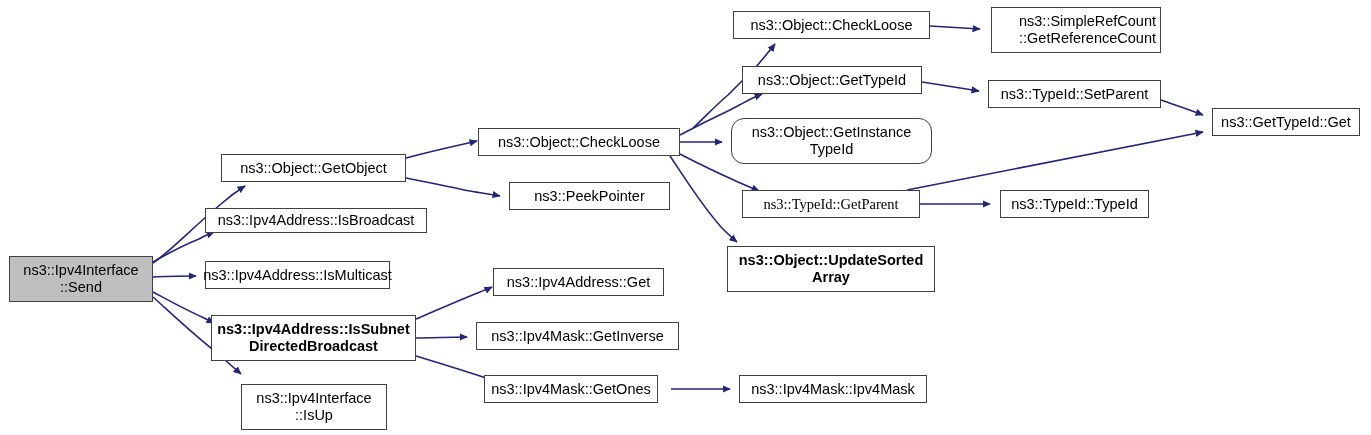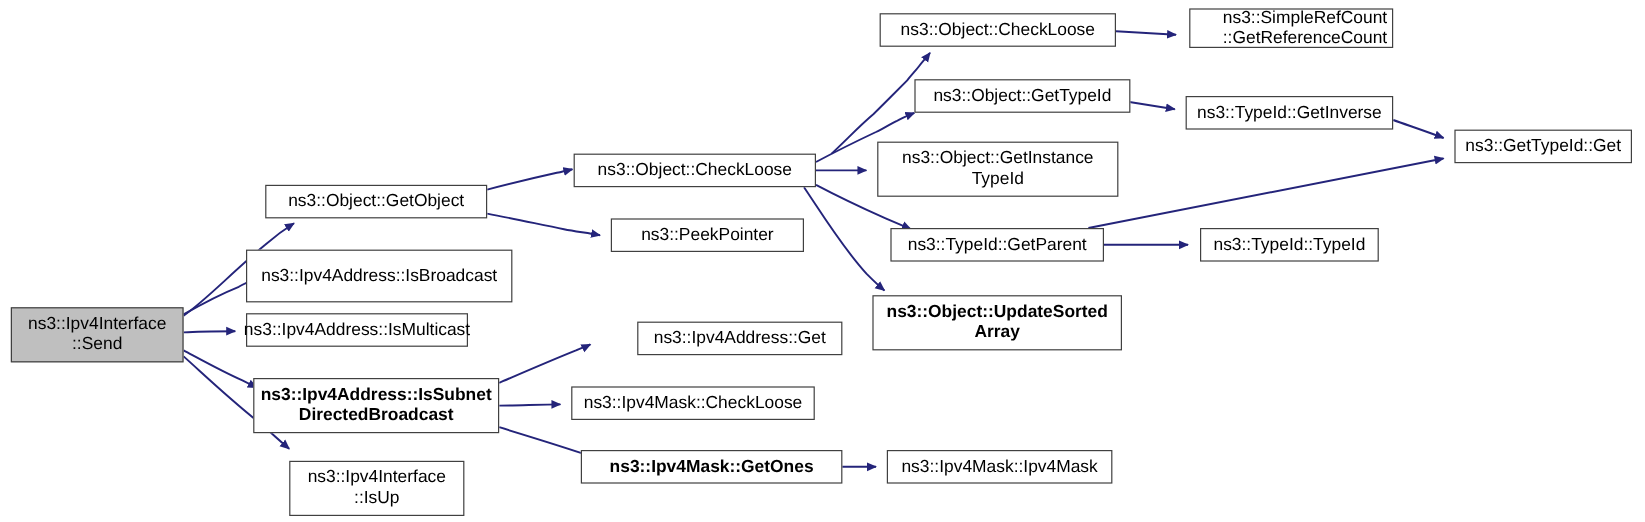--- a/index.html
+++ b/index.html
@@ -105,7 +105,7 @@
       <div class="graph-node" style="left: 727px; top: 246px; width: 208px; height: 46px; font-weight: bold;"><span class="node-label">ns3::Object::UpdateSorted
 Array</span></div>
       <div class="graph-node" style="left: 739px; top: 375px; width: 188px; height: 28px;"><span class="node-label">ns3::Ipv4Mask::Ipv4Mask</span></div>
-      <div class="graph-node" style="left: 991px; top: 7px; width: 170px; height: 33px; padding-left: 28px;"><span class="node-label">ns3::SimpleRefCount
+      <div class="graph-node" style="left: 991px; top: 7px; width: 170px; height: 46px; padding-left: 28px;"><span class="node-label">ns3::SimpleRefCount
 ::GetReferenceCount</span></div>
       <div class="graph-node" style="left: 988px; top: 80px; width: 173px; height: 28px;"><span class="node-label">ns3::TypeId::GetInverse</span></div>
       <div class="graph-node" style="left: 1000px; top: 190px; width: 149px; height: 28px;"><span class="node-label">ns3::TypeId::TypeId</span></div>

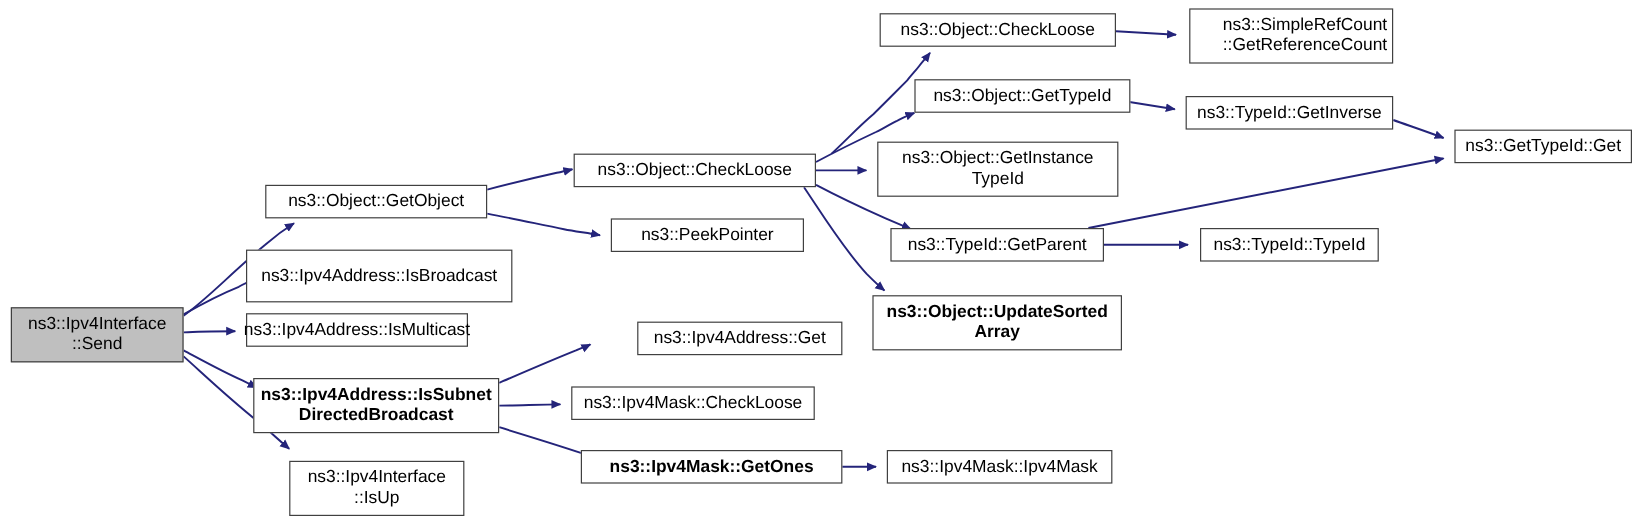--- a/index.html
+++ b/index.html
@@ -98,7 +98,7 @@
       <div class="graph-node" style="left: 476px; top: 322px; width: 203px; height: 28px;"><span class="node-label">ns3::Ipv4Mask::CheckLoose</span></div>
       <div class="graph-node" style="left: 484px; top: 375px; width: 218px; height: 28px; font-weight: bold;"><span class="node-label">ns3::Ipv4Mask::GetOnes</span></div>
       <div class="graph-node" style="left: 733px; top: 11px; width: 197px; height: 28px;"><span class="node-label">ns3::Object::CheckLoose</span></div>
-      <div class="graph-node" style="left: 742px; top: 66px; width: 180px; height: 28px; margin-left: 20px;"><span class="node-label">ns3::Object::GetTypeId</span></div>
+      <div class="graph-node" style="left: 742px; top: 66px; width: 180px; height: 28px;"><span class="node-label">ns3::Object::GetTypeId</span></div>
       <div class="graph-node" style="left: 731px; top: 118px; width: 201px; height: 46px;"><span class="node-label">ns3::Object::GetInstance
 TypeId</span></div>
       <div class="graph-node" style="left: 742px; top: 190px; width: 178px; height: 28px;"><span class="node-label">ns3::TypeId::GetParent</span></div>

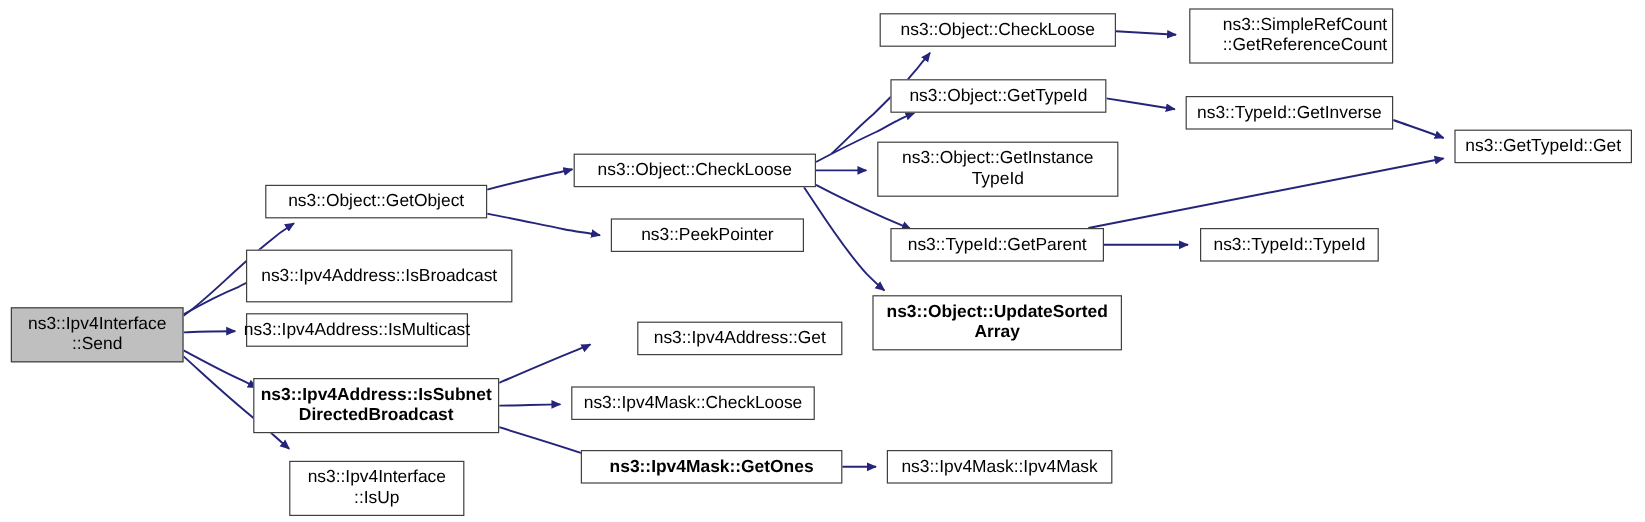--- a/index.html
+++ b/index.html
@@ -107,7 +107,7 @@
       <div class="graph-node" style="left: 739px; top: 375px; width: 188px; height: 28px;"><span class="node-label">ns3::Ipv4Mask::Ipv4Mask</span></div>
       <div class="graph-node" style="left: 991px; top: 7px; width: 170px; height: 46px; padding-left: 28px;"><span class="node-label">ns3::SimpleRefCount
 ::GetReferenceCount</span></div>
-      <div class="graph-node" style="left: 988px; top: 80px; width: 173px; height: 28px;"><span class="node-label">ns3::TypeId::GetInverse</span></div>
+      <div class="graph-node" style="left: 988px; top: 80px; width: 173px; height: 28px;"><span class="node-label">ns3::TypeId::SetParent</span></div>
       <div class="graph-node" style="left: 1000px; top: 190px; width: 149px; height: 28px;"><span class="node-label">ns3::TypeId::TypeId</span></div>
       <div class="graph-node" style="left: 1212px; top: 108px; width: 148px; height: 28px;"><span class="node-label">ns3::GetTypeId::Get</span></div>
     </div>

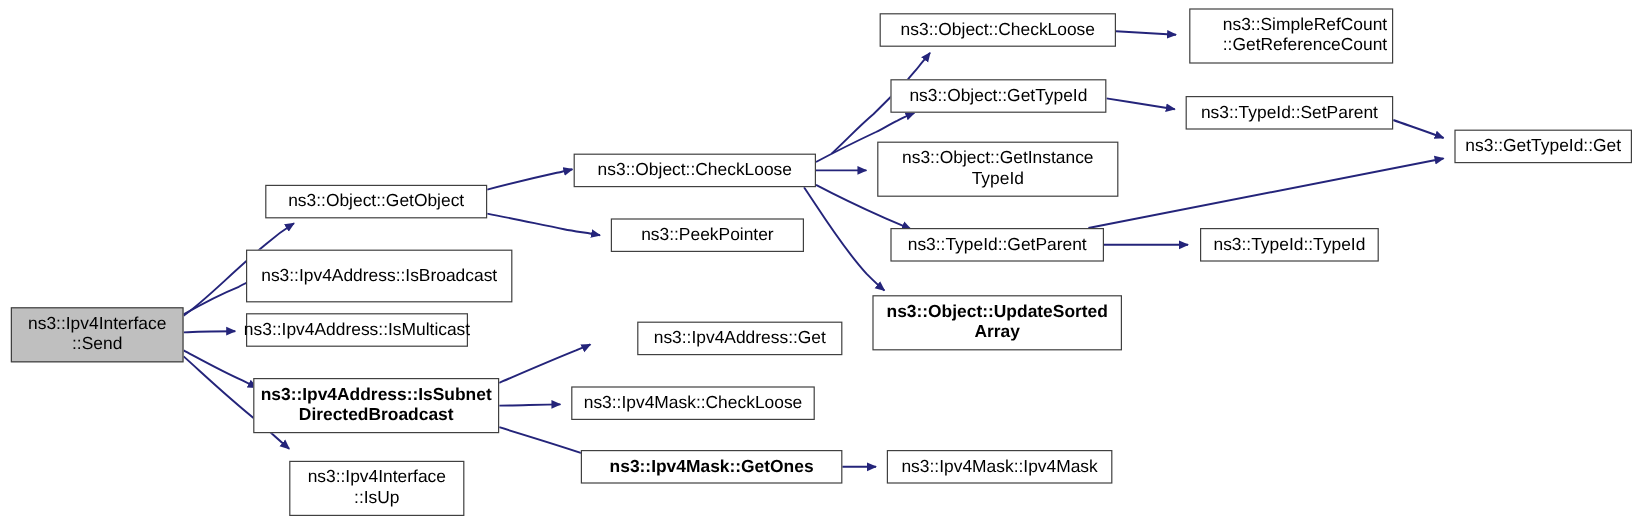--- a/index.html
+++ b/index.html
@@ -99,7 +99,7 @@
       <div class="graph-node" style="left: 484px; top: 375px; width: 218px; height: 28px; font-weight: bold;"><span class="node-label">ns3::Ipv4Mask::GetOnes</span></div>
       <div class="graph-node" style="left: 733px; top: 11px; width: 197px; height: 28px;"><span class="node-label">ns3::Object::CheckLoose</span></div>
       <div class="graph-node" style="left: 742px; top: 66px; width: 180px; height: 28px;"><span class="node-label">ns3::Object::GetTypeId</span></div>
-      <div class="graph-node" style="left: 731px; top: 118px; width: 201px; height: 46px;"><span class="node-label">ns3::Object::GetInstance
+      <div class="graph-node" style="left: 731px; top: 118px; width: 201px; height: 46px; border-radius: 13px;"><span class="node-label">ns3::Object::GetInstance
 TypeId</span></div>
       <div class="graph-node" style="left: 742px; top: 190px; width: 178px; height: 28px;"><span class="node-label">ns3::TypeId::GetParent</span></div>
       <div class="graph-node" style="left: 727px; top: 246px; width: 208px; height: 46px; font-weight: bold;"><span class="node-label">ns3::Object::UpdateSorted

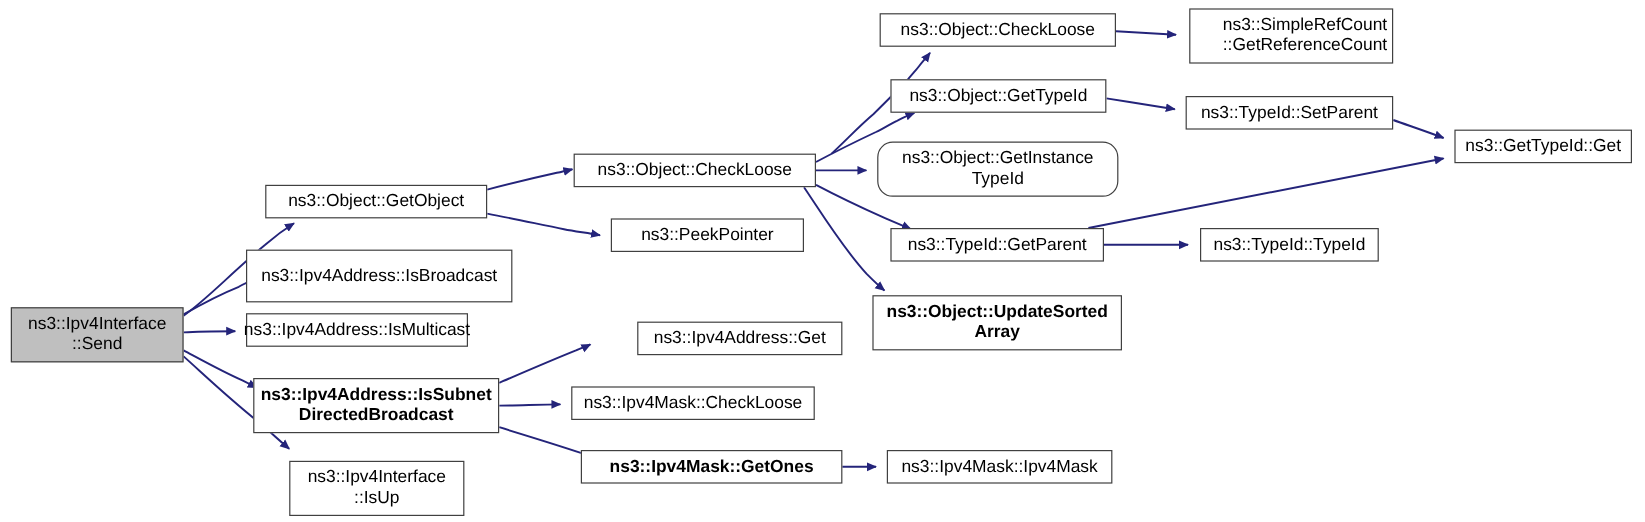--- a/index.html
+++ b/index.html
@@ -101,7 +101,7 @@
       <div class="graph-node" style="left: 742px; top: 66px; width: 180px; height: 28px;"><span class="node-label">ns3::Object::GetTypeId</span></div>
       <div class="graph-node" style="left: 731px; top: 118px; width: 201px; height: 46px; border-radius: 13px;"><span class="node-label">ns3::Object::GetInstance
 TypeId</span></div>
-      <div class="graph-node" style="left: 742px; top: 190px; width: 178px; height: 28px;"><span class="node-label">ns3::TypeId::GetParent</span></div>
+      <div class="graph-node" style="left: 742px; top: 190px; width: 178px; height: 28px; font-family: Liberation Serif, serif;"><span class="node-label">ns3::TypeId::GetParent</span></div>
       <div class="graph-node" style="left: 727px; top: 246px; width: 208px; height: 46px; font-weight: bold;"><span class="node-label">ns3::Object::UpdateSorted
 Array</span></div>
       <div class="graph-node" style="left: 739px; top: 375px; width: 188px; height: 28px;"><span class="node-label">ns3::Ipv4Mask::Ipv4Mask</span></div>

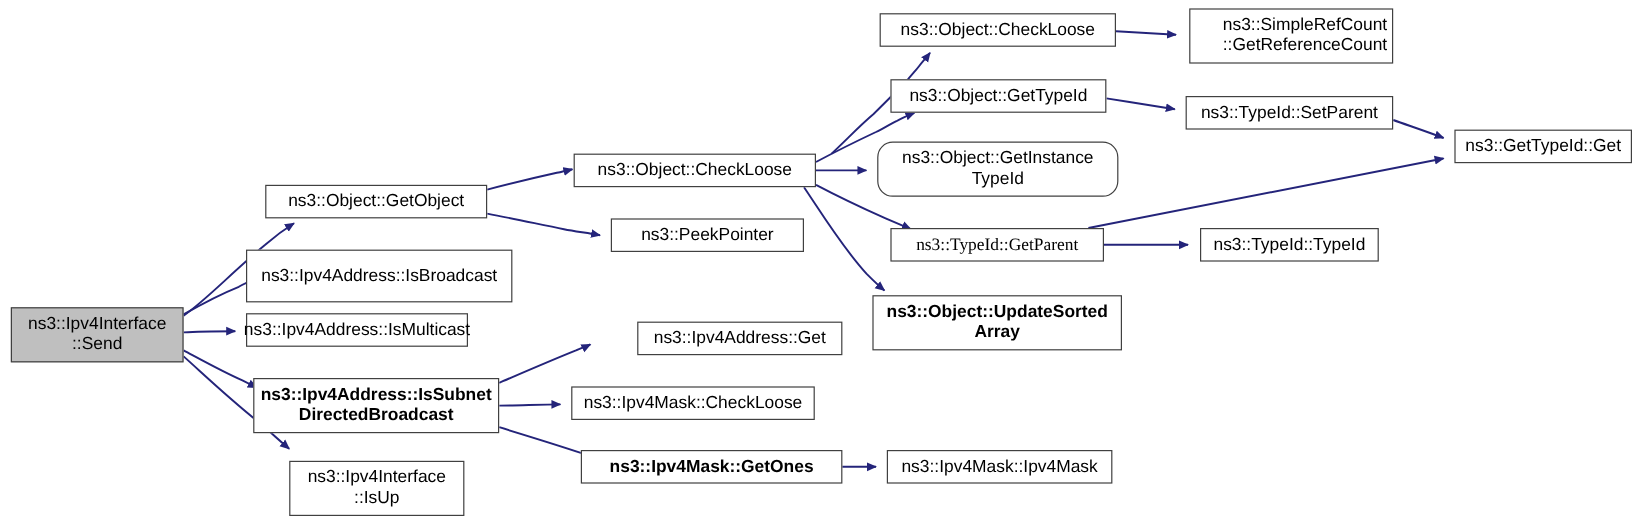--- a/index.html
+++ b/index.html
@@ -86,7 +86,7 @@
       <div class="graph-node highlight" style="left: 9px; top: 256px; width: 144px; height: 46px;"><span class="node-label">ns3::Ipv4Interface
 ::Send</span></div>
       <div class="graph-node" style="left: 221px; top: 154px; width: 185px; height: 28px;"><span class="node-label">ns3::Object::GetObject</span></div>
-      <div class="graph-node" style="left: 205px; top: 208px; width: 222px; height: 44px;"><span class="node-label">ns3::Ipv4Address::IsBroadcast</span></div>
+      <div class="graph-node" style="left: 205px; top: 208px; width: 222px; height: 25px;"><span class="node-label">ns3::Ipv4Address::IsBroadcast</span></div>
       <div class="graph-node" style="left: 205px; top: 261px; width: 185px; height: 28px;"><span class="node-label">ns3::Ipv4Address::IsMulticast</span></div>
       <div class="graph-node" style="left: 211px; top: 315px; width: 205px; height: 46px; font-weight: bold;"><span class="node-label">ns3::Ipv4Address::IsSubnet
 DirectedBroadcast</span></div>

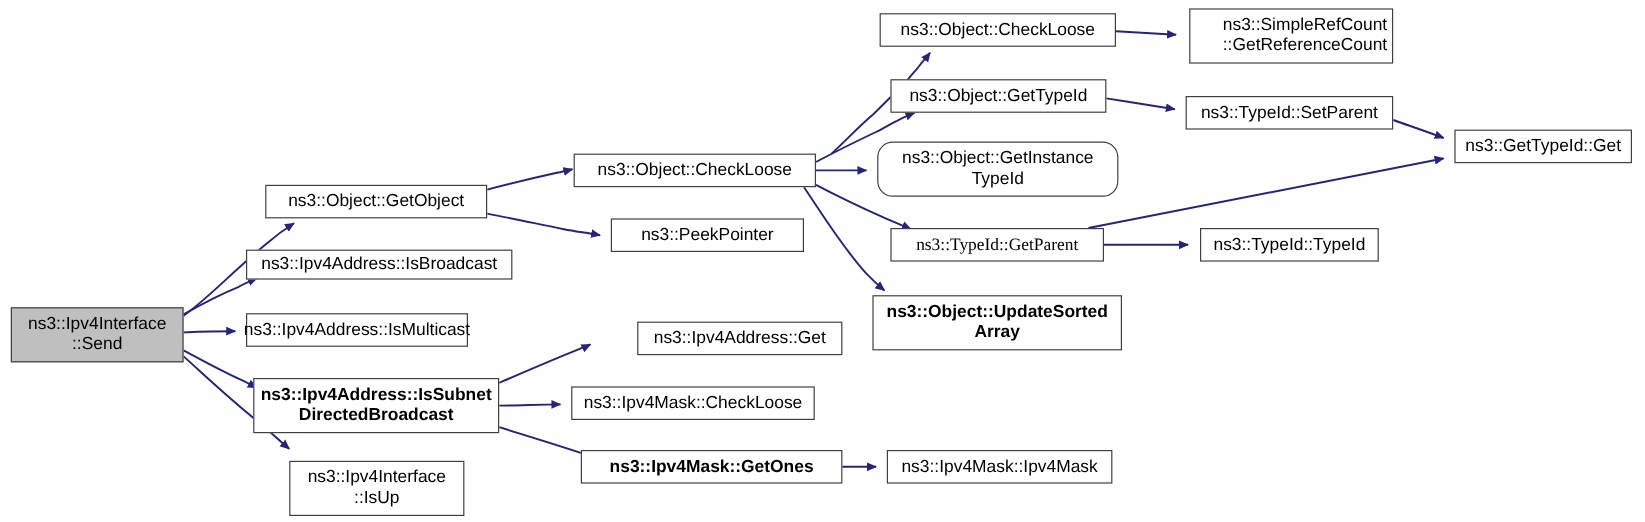--- a/index.html
+++ b/index.html
@@ -94,7 +94,7 @@
 ::IsUp</span></div>
       <div class="graph-node" style="left: 478px; top: 128px; width: 202px; height: 28px;"><span class="node-label">ns3::Object::CheckLoose</span></div>
       <div class="graph-node" style="left: 509px; top: 182px; width: 161px; height: 28px;"><span class="node-label">ns3::PeekPointer</span></div>
-      <div class="graph-node" style="left: 493px; top: 268px; width: 171px; height: 28px; margin-left: 38px;"><span class="node-label">ns3::Ipv4Address::Get</span></div>
+      <div class="graph-node" style="left: 493px; top: 268px; width: 171px; height: 28px;"><span class="node-label">ns3::Ipv4Address::Get</span></div>
       <div class="graph-node" style="left: 476px; top: 322px; width: 203px; height: 28px;"><span class="node-label">ns3::Ipv4Mask::CheckLoose</span></div>
       <div class="graph-node" style="left: 484px; top: 375px; width: 218px; height: 28px; font-weight: bold;"><span class="node-label">ns3::Ipv4Mask::GetOnes</span></div>
       <div class="graph-node" style="left: 733px; top: 11px; width: 197px; height: 28px;"><span class="node-label">ns3::Object::CheckLoose</span></div>

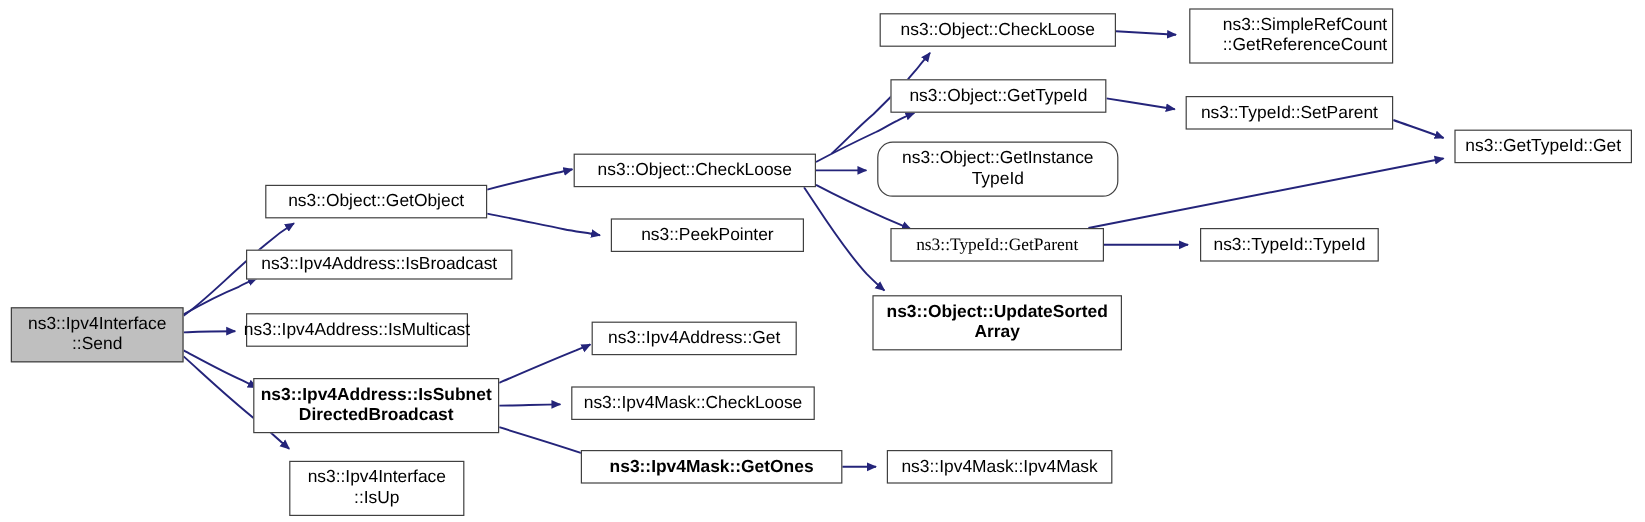--- a/index.html
+++ b/index.html
@@ -95,7 +95,7 @@
       <div class="graph-node" style="left: 478px; top: 128px; width: 202px; height: 28px;"><span class="node-label">ns3::Object::CheckLoose</span></div>
       <div class="graph-node" style="left: 509px; top: 182px; width: 161px; height: 28px;"><span class="node-label">ns3::PeekPointer</span></div>
       <div class="graph-node" style="left: 493px; top: 268px; width: 171px; height: 28px;"><span class="node-label">ns3::Ipv4Address::Get</span></div>
-      <div class="graph-node" style="left: 476px; top: 322px; width: 203px; height: 28px;"><span class="node-label">ns3::Ipv4Mask::CheckLoose</span></div>
+      <div class="graph-node" style="left: 476px; top: 322px; width: 203px; height: 28px;"><span class="node-label">ns3::Ipv4Mask::GetInverse</span></div>
       <div class="graph-node" style="left: 484px; top: 375px; width: 218px; height: 28px; font-weight: bold;"><span class="node-label">ns3::Ipv4Mask::GetOnes</span></div>
       <div class="graph-node" style="left: 733px; top: 11px; width: 197px; height: 28px;"><span class="node-label">ns3::Object::CheckLoose</span></div>
       <div class="graph-node" style="left: 742px; top: 66px; width: 180px; height: 28px;"><span class="node-label">ns3::Object::GetTypeId</span></div>

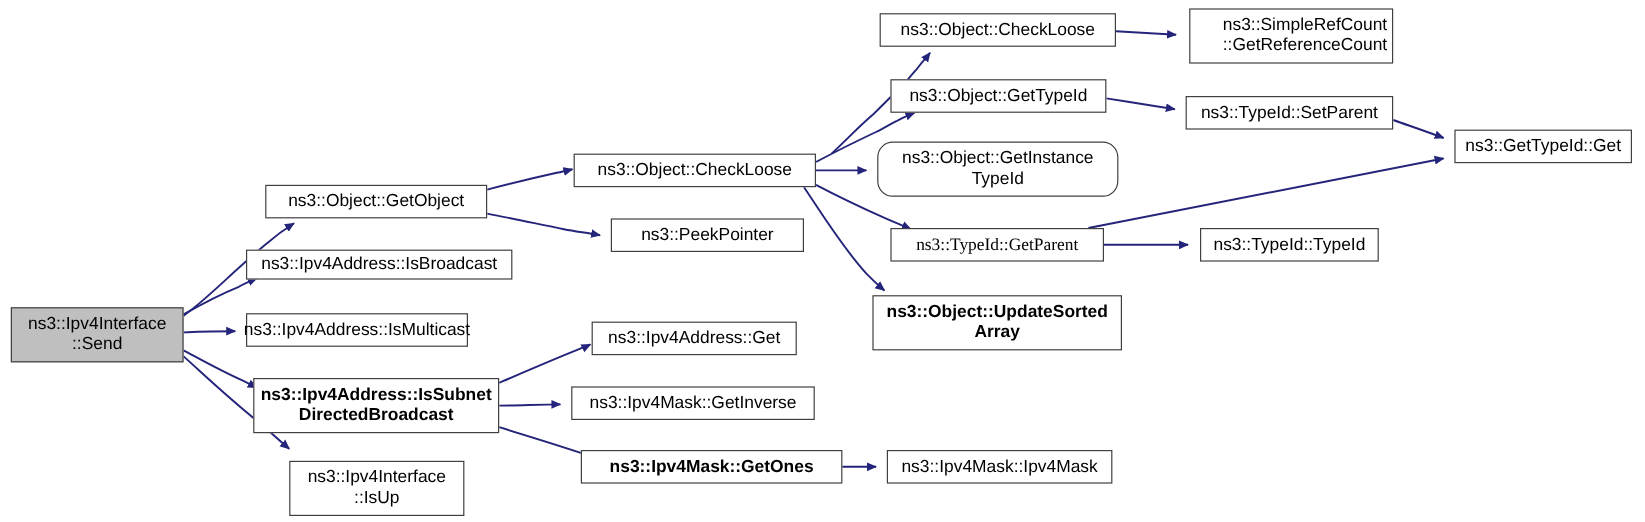--- a/index.html
+++ b/index.html
@@ -96,7 +96,7 @@
       <div class="graph-node" style="left: 509px; top: 182px; width: 161px; height: 28px;"><span class="node-label">ns3::PeekPointer</span></div>
       <div class="graph-node" style="left: 493px; top: 268px; width: 171px; height: 28px;"><span class="node-label">ns3::Ipv4Address::Get</span></div>
       <div class="graph-node" style="left: 476px; top: 322px; width: 203px; height: 28px;"><span class="node-label">ns3::Ipv4Mask::GetInverse</span></div>
-      <div class="graph-node" style="left: 484px; top: 375px; width: 218px; height: 28px; font-weight: bold;"><span class="node-label">ns3::Ipv4Mask::GetOnes</span></div>
+      <div class="graph-node" style="left: 484px; top: 375px; width: 174px; height: 28px;"><span class="node-label">ns3::Ipv4Mask::GetOnes</span></div>
       <div class="graph-node" style="left: 733px; top: 11px; width: 197px; height: 28px;"><span class="node-label">ns3::Object::CheckLoose</span></div>
       <div class="graph-node" style="left: 742px; top: 66px; width: 180px; height: 28px;"><span class="node-label">ns3::Object::GetTypeId</span></div>
       <div class="graph-node" style="left: 731px; top: 118px; width: 201px; height: 46px; border-radius: 13px;"><span class="node-label">ns3::Object::GetInstance

